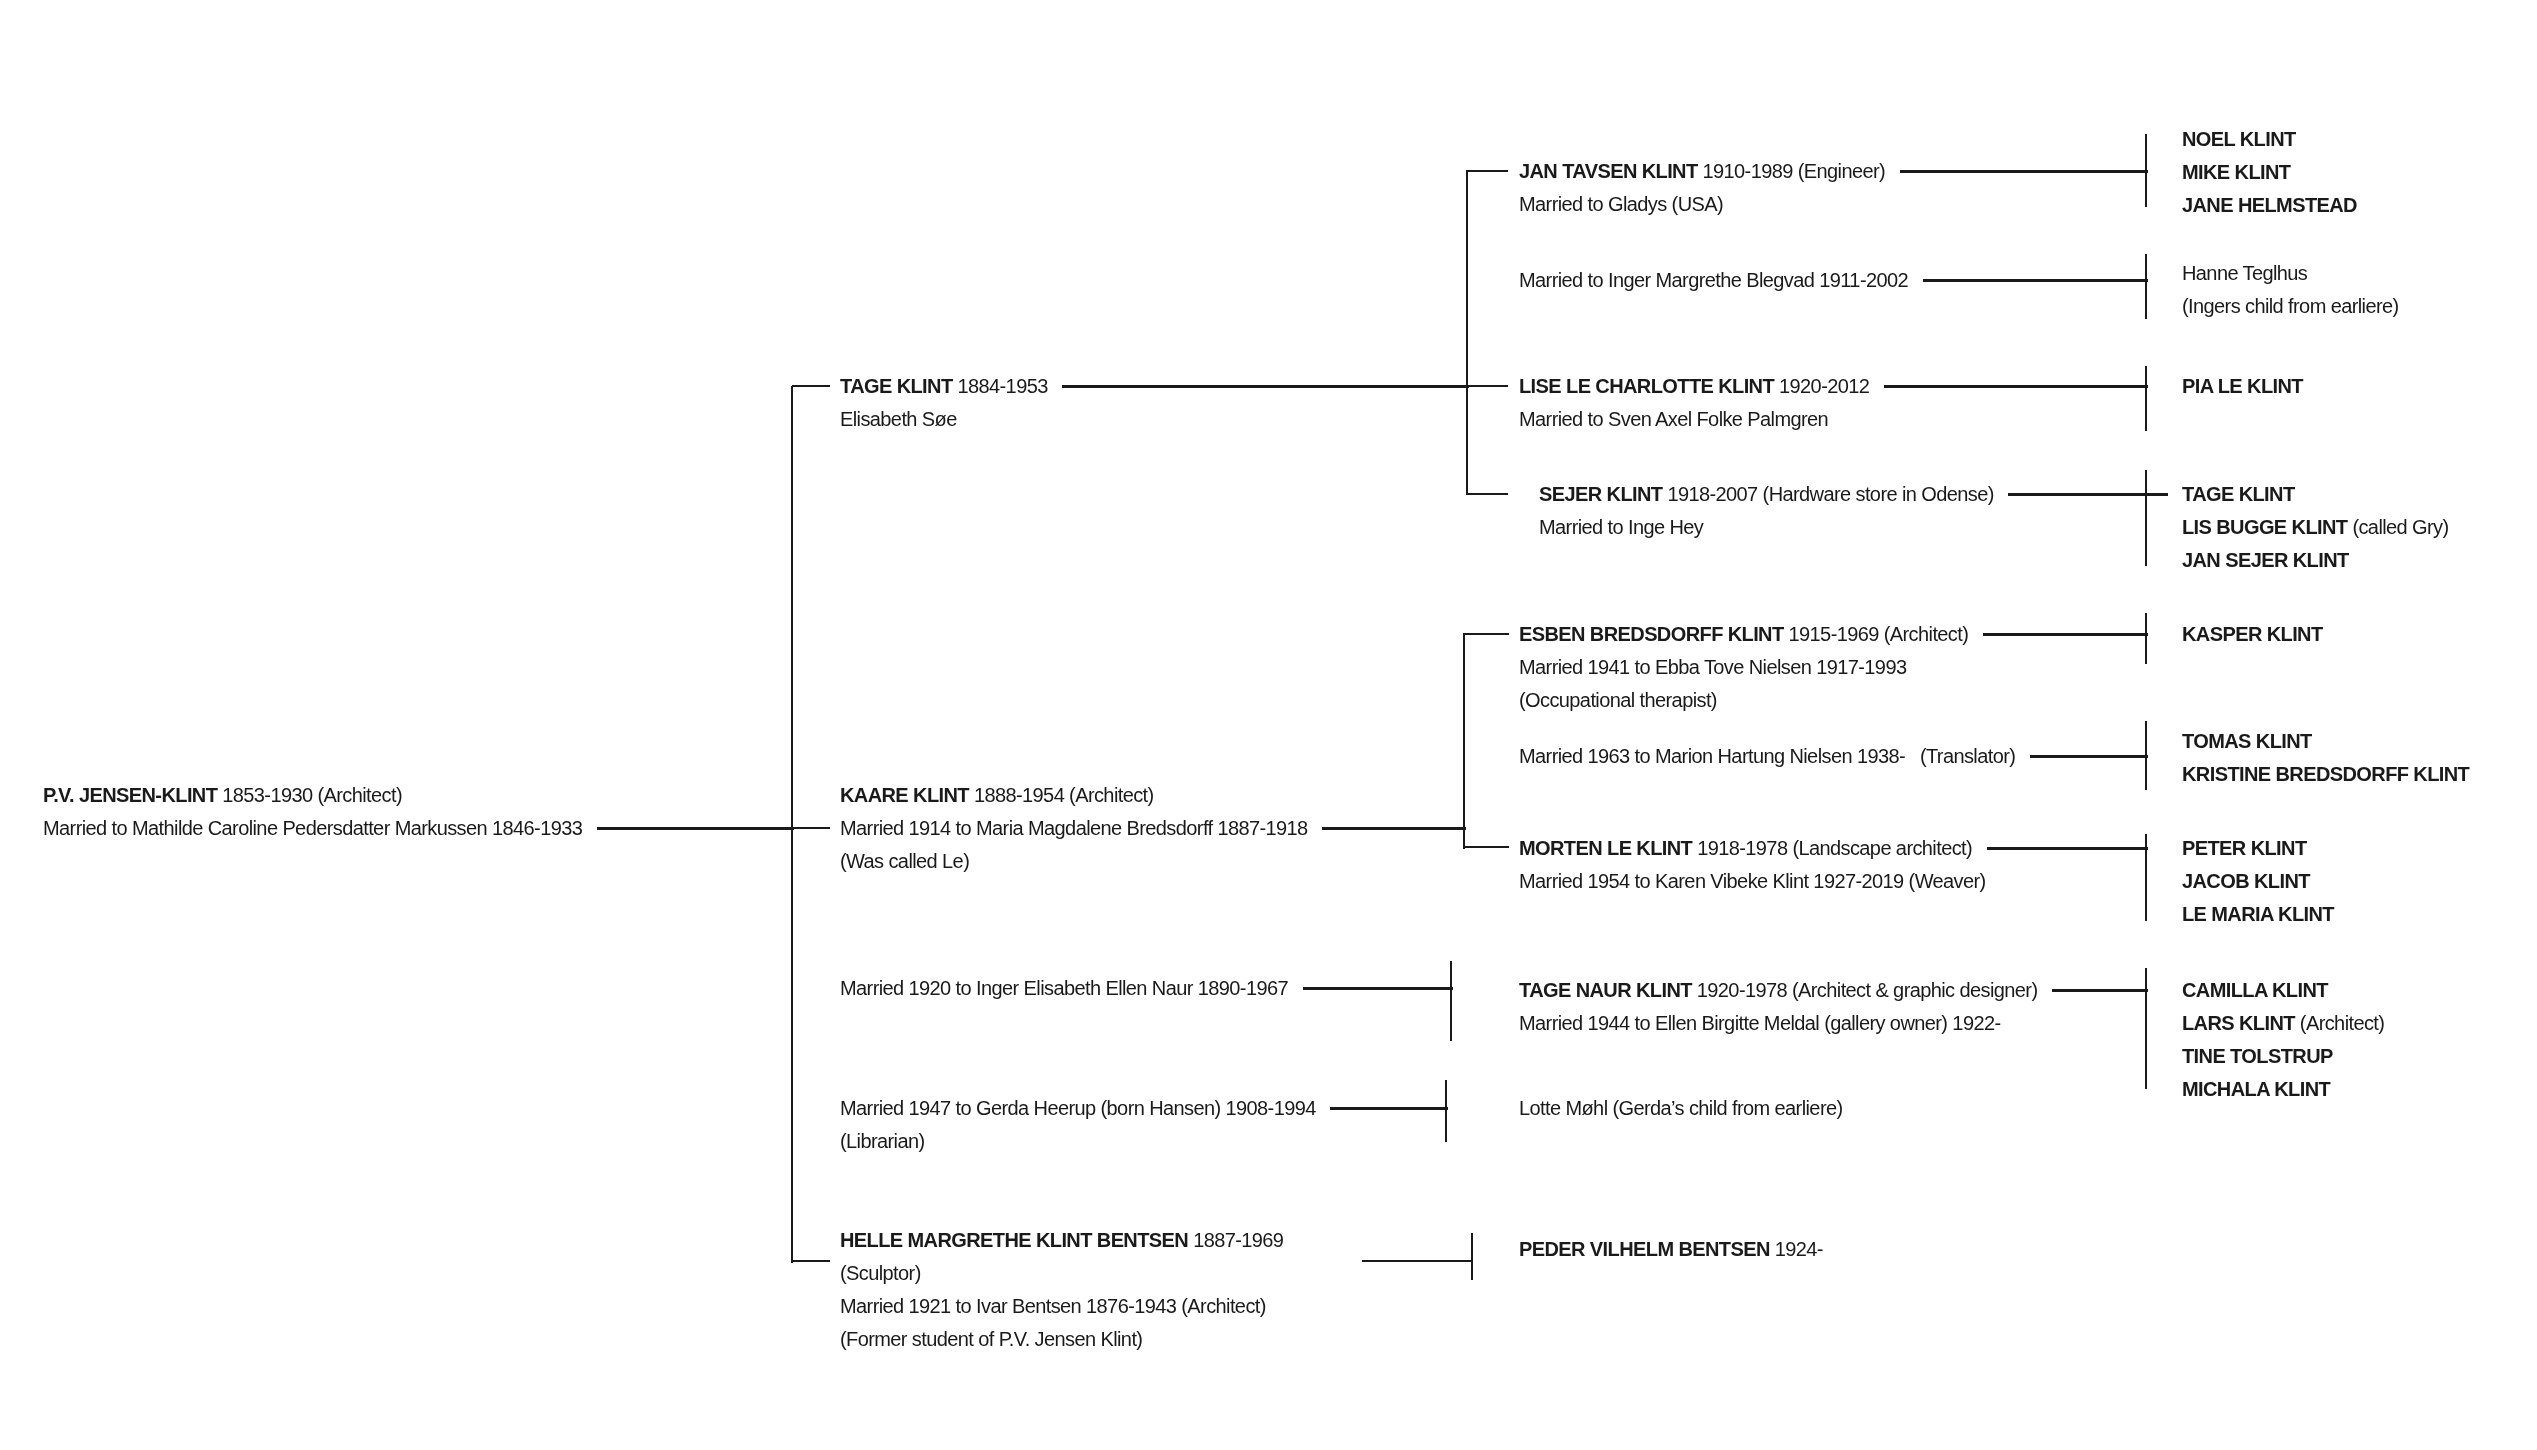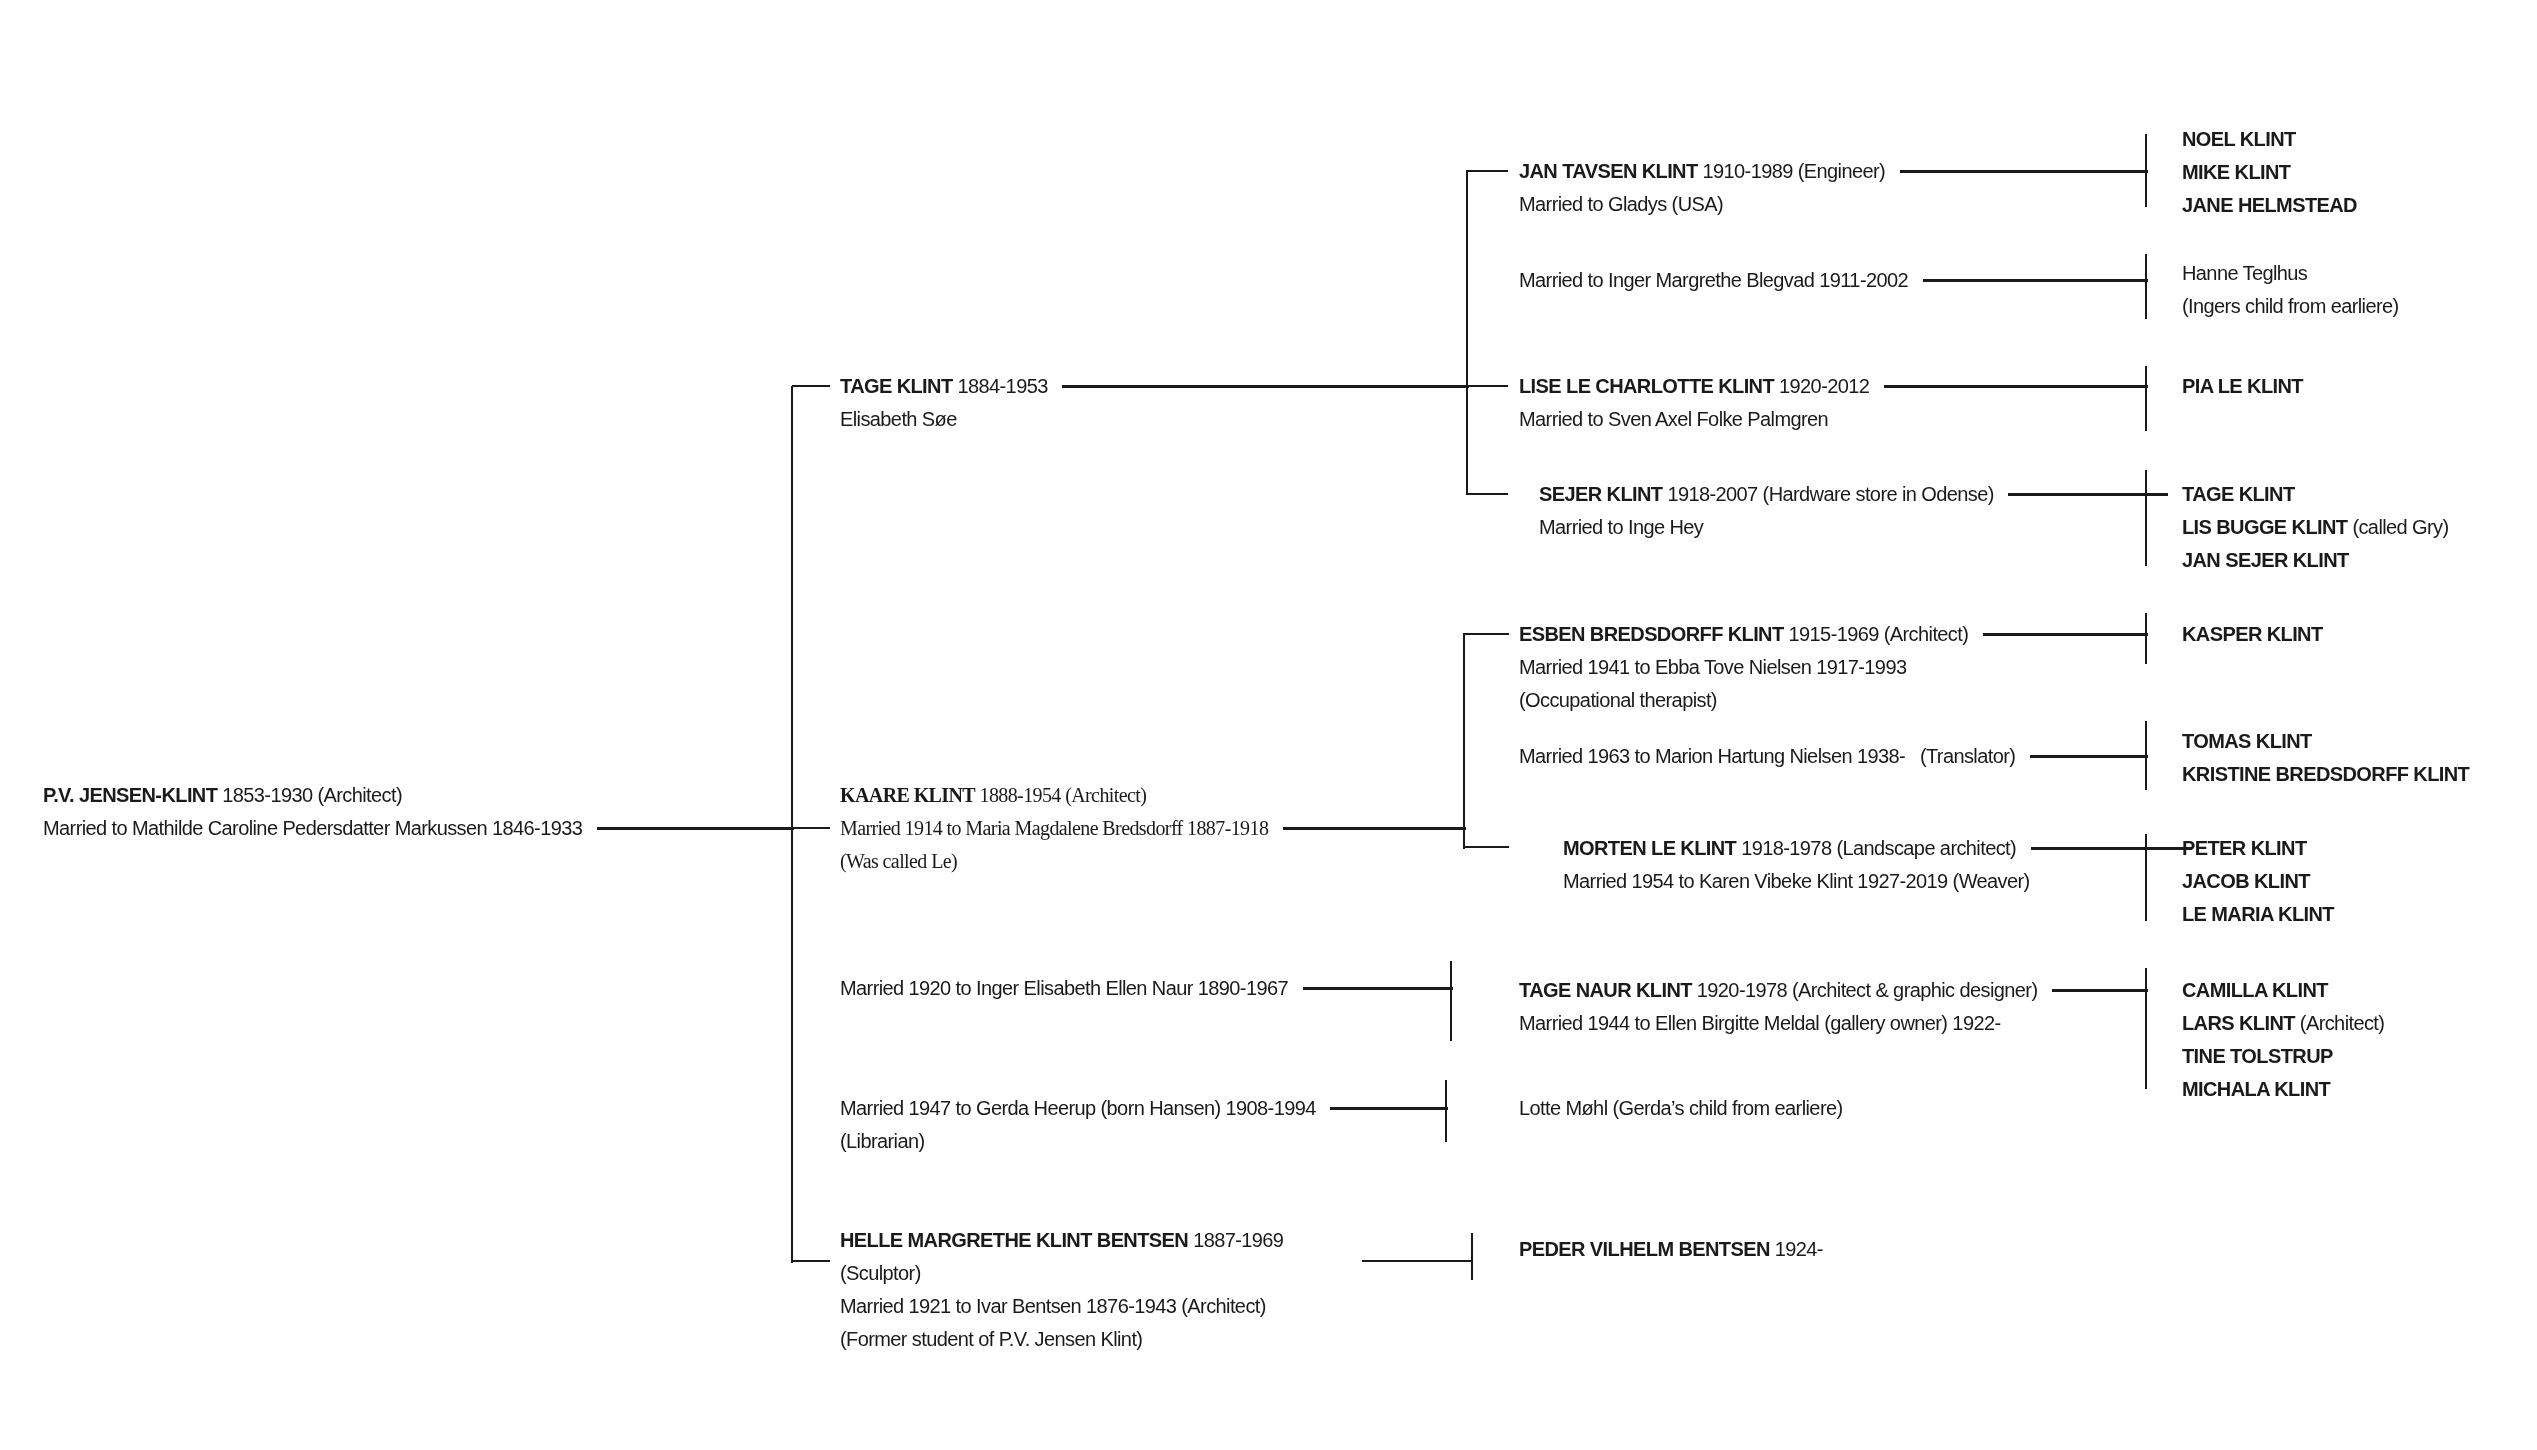--- a/index.html
+++ b/index.html
@@ -68,7 +68,7 @@
         <span class="t">Elisabeth Søe</span>
       </div>
     </div>
-    <div class="node" style="left: 840px; top: 779px; width: 626px; font-family: Liberation Serif, serif;">
+    <div class="node" style="left: 840px; top: 779px; width: 626px;">
       <div class="line">
         <span class="b">KAARE KLINT</span>
         <span class="t"> 1888-1954 (Architect)</span>

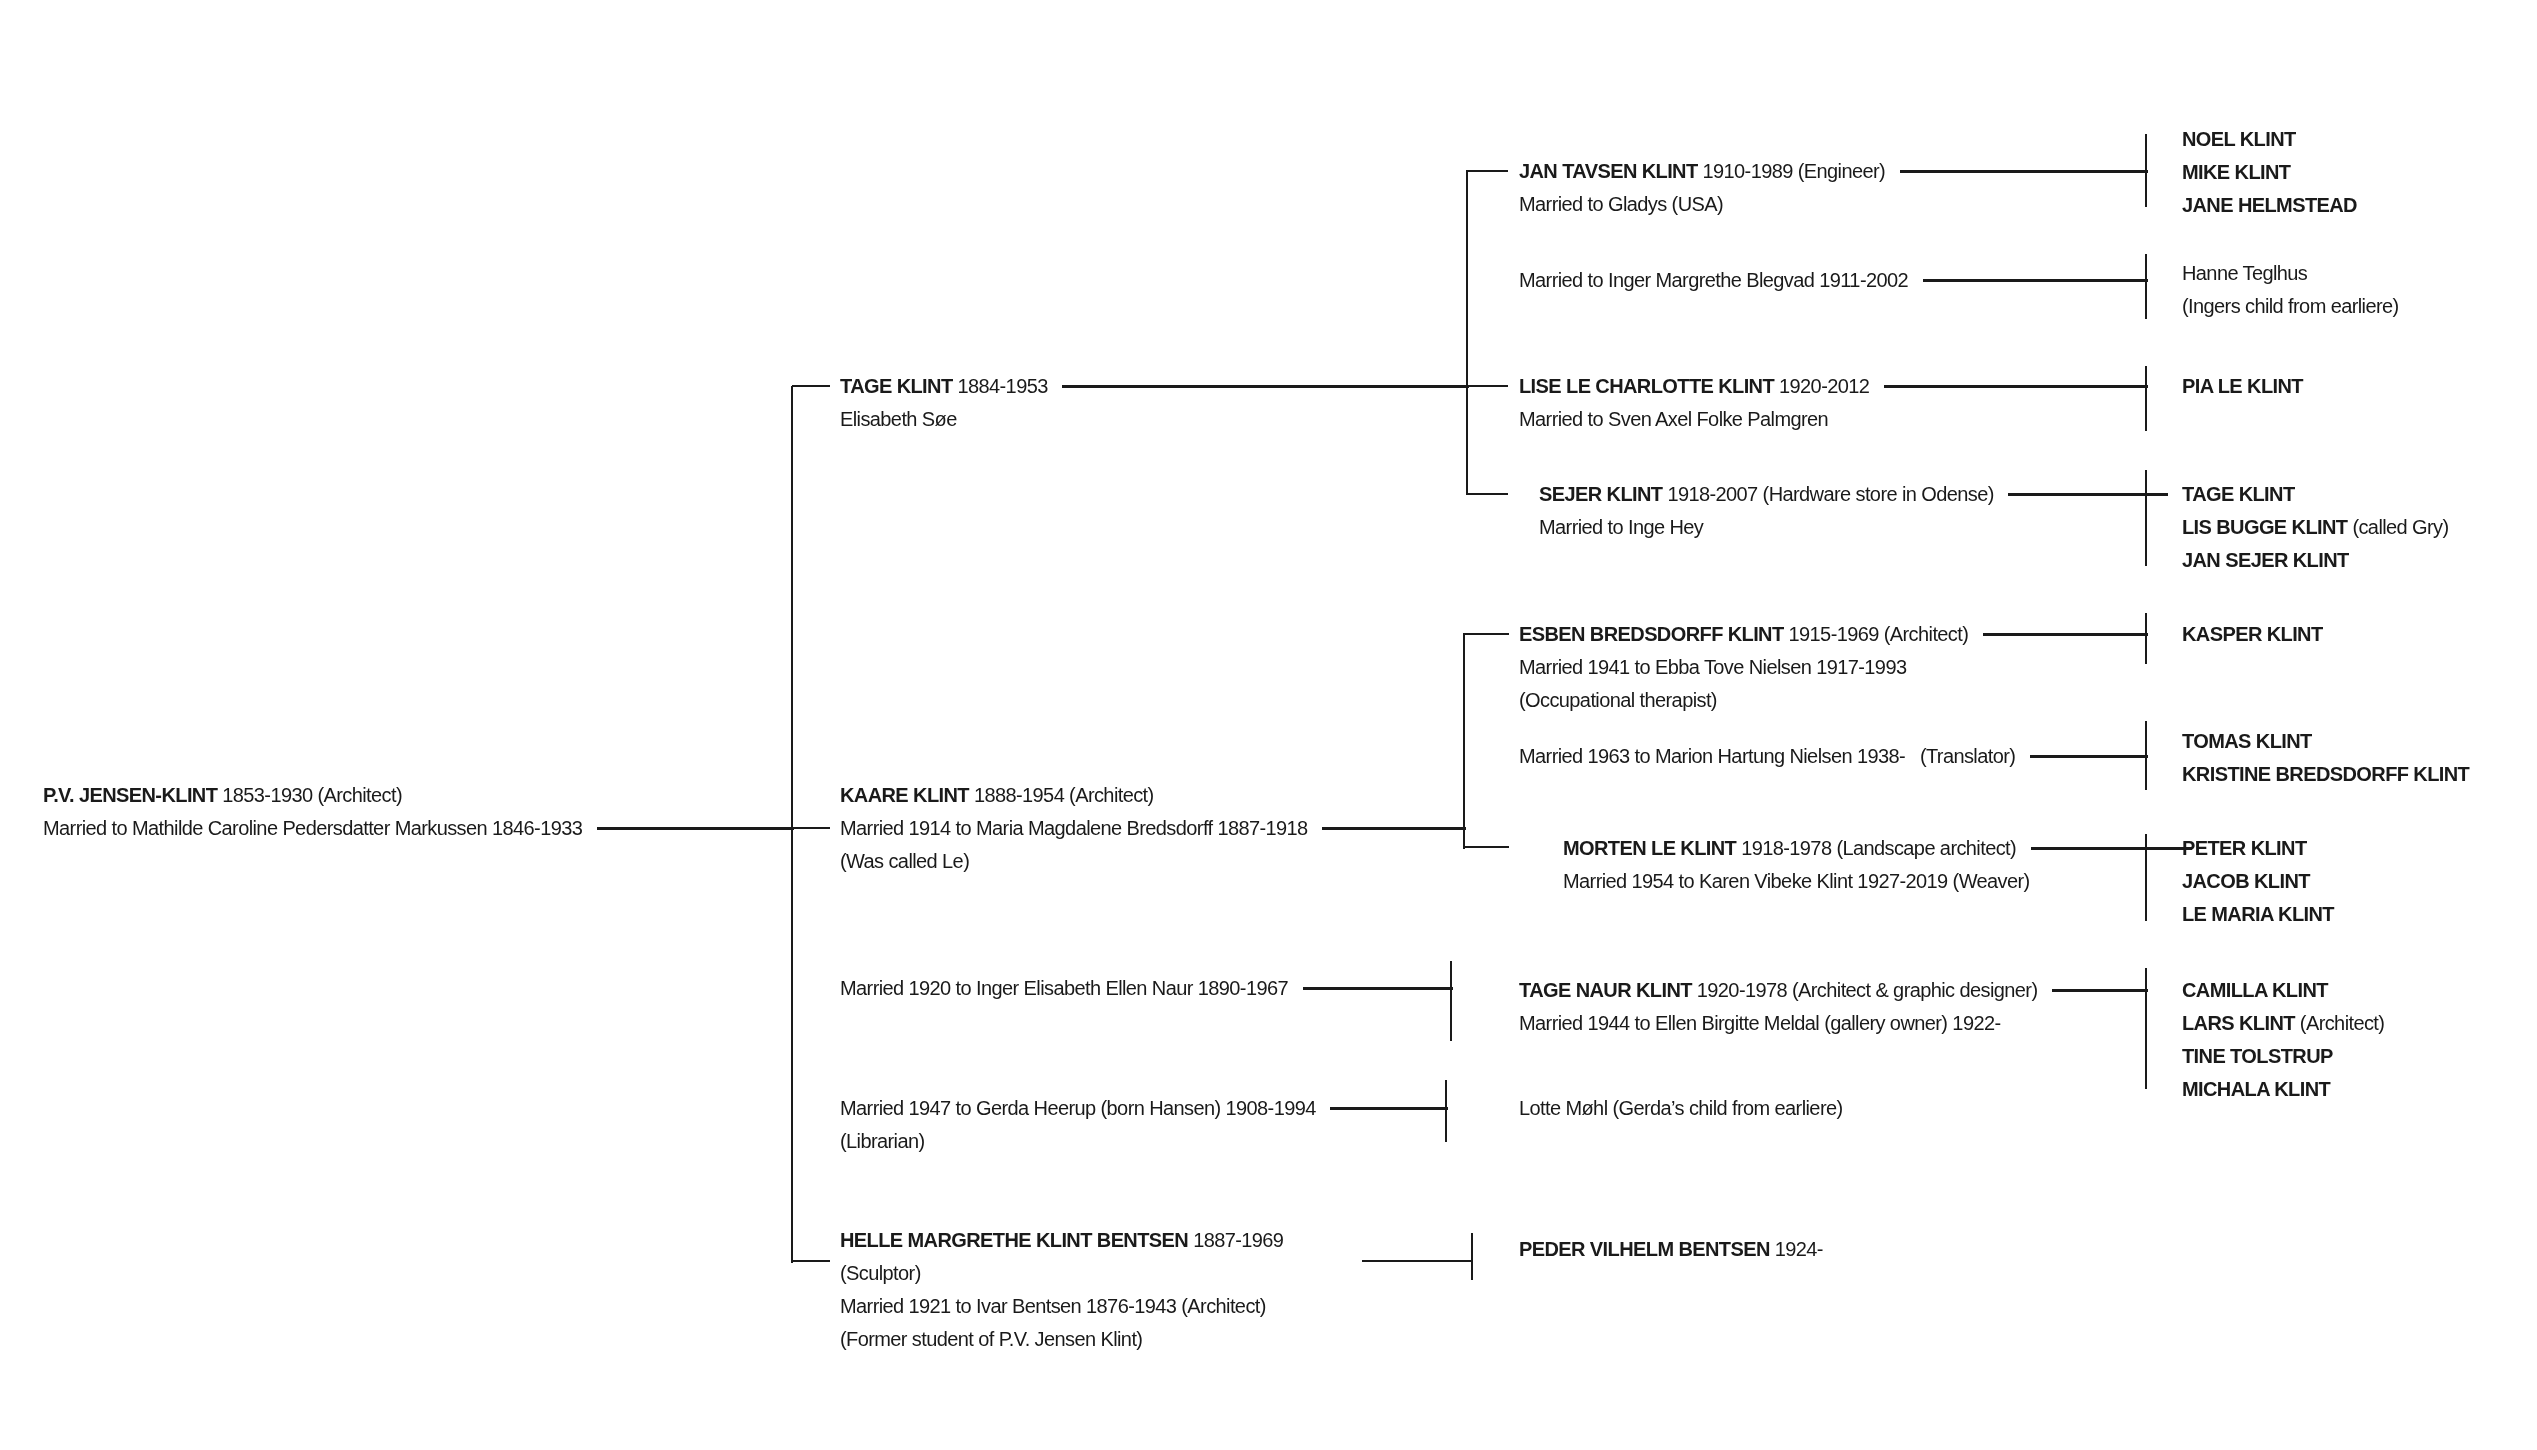--- a/index.html
+++ b/index.html
@@ -166,7 +166,7 @@
         <div class="conn" style="background: rgb(26, 26, 26);"></div>
       </div>
     </div>
-    <div class="node" style="left: 1519px; top: 832px; width: 629px; margin-left: 44px;">
+    <div class="node" style="left: 1519px; top: 832px; width: 629px;">
       <div class="line">
         <span class="b">MORTEN LE KLINT</span>
         <span class="t"> 1918-1978 (Landscape architect)</span>

